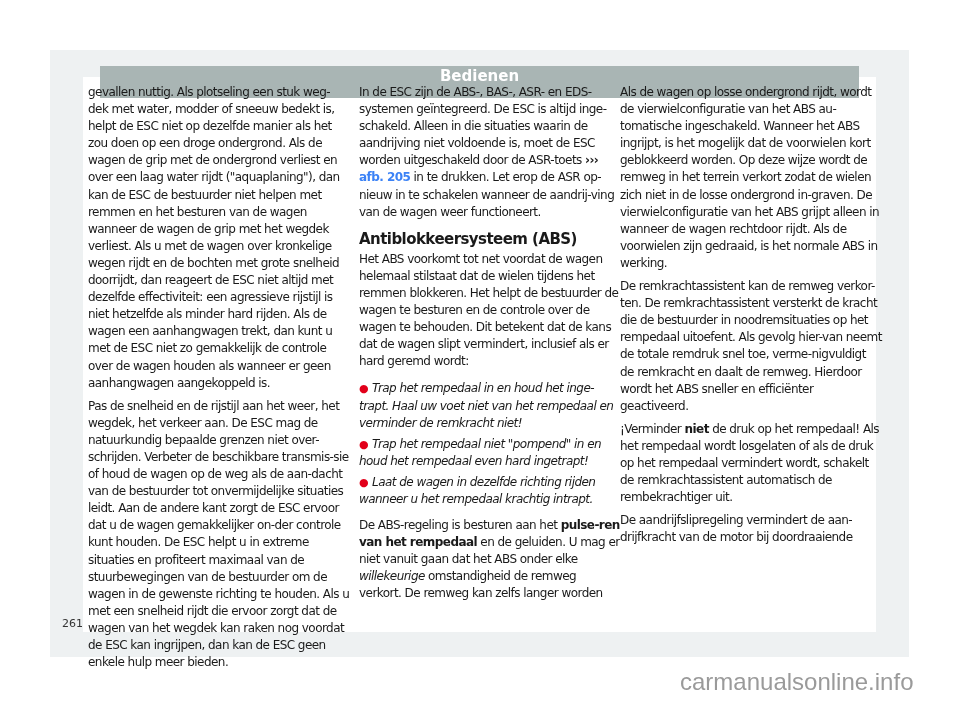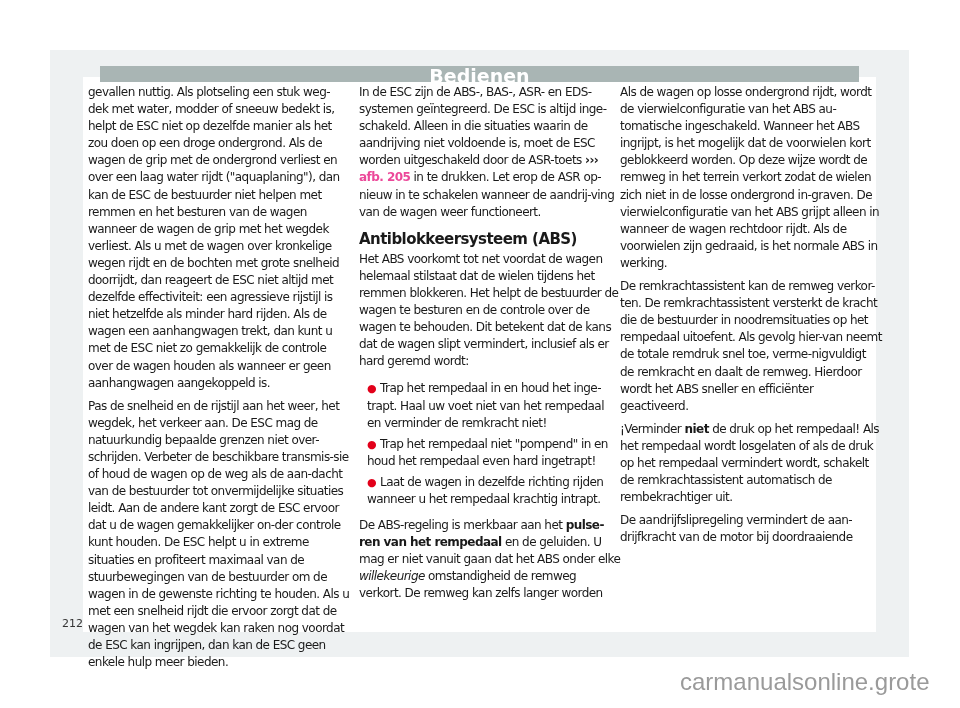--- a/index.html
+++ b/index.html
@@ -7,8 +7,8 @@
          font-family:"DejaVu Sans Condensed","DejaVu Sans","Liberation Sans",sans-serif; }
   .frame { position:absolute; left:50px; top:50px; width:859px; height:607px; background:#eef1f2; }
   .paper { position:absolute; left:83px; top:77px; width:793px; height:555px; background:#ffffff; }
-  .header { position:absolute; left:100px; top:66px; width:759px; height:16px; background:#a9b5b4;
-            color:#ffffff; font-weight:bold; font-size:19px; line-height:20px; text-align:center;
+  .header { position:absolute; left:100px; top:66px; width:759px; height:32px; background:#a9b5b4;
+            color:#ffffff; font-weight:bold; font-size:15px; line-height:20px; text-align:center;
             font-family:"DejaVu Sans","Liberation Sans",sans-serif; }
   .col { position:absolute; top:84px; width:262px; font-size:12px; line-height:17.1px; color:#1a1a1a;
          font-family:"DejaVu Sans","Liberation Sans",sans-serif; letter-spacing:-0.55px; }

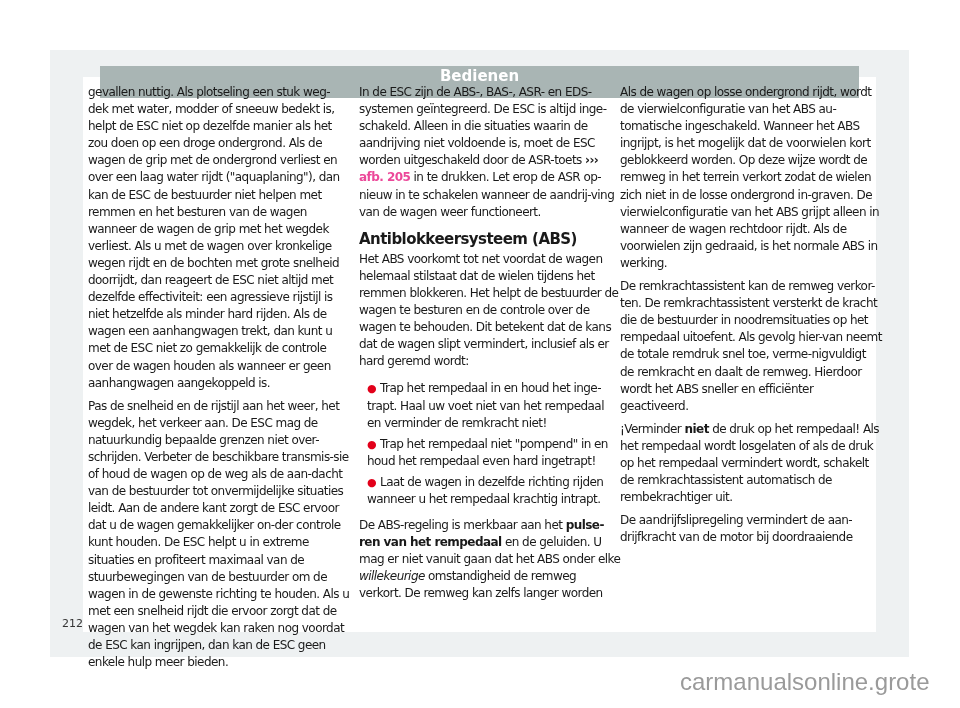--- a/index.html
+++ b/index.html
@@ -19,7 +19,7 @@
   .col h3 { margin:10px 0 3px 0; font-size:15px; font-weight:bold; line-height:17px; }
   .bullet { margin:0 0 4px 8px; }
   .dot { color:#e2001a; font-size:11px; margin-right:4px; }
-  .link { color:#ec4899; font-weight:bold; }
+  .link { color:#3b82f6; font-weight:bold; }
   .arrow { font-weight:bold; color:#1a1a1a; }
   .pagenum { position:absolute; left:62px; top:617px; font-size:11px; color:#333; 
              font-family:"DejaVu Sans","Liberation Sans",sans-serif; }

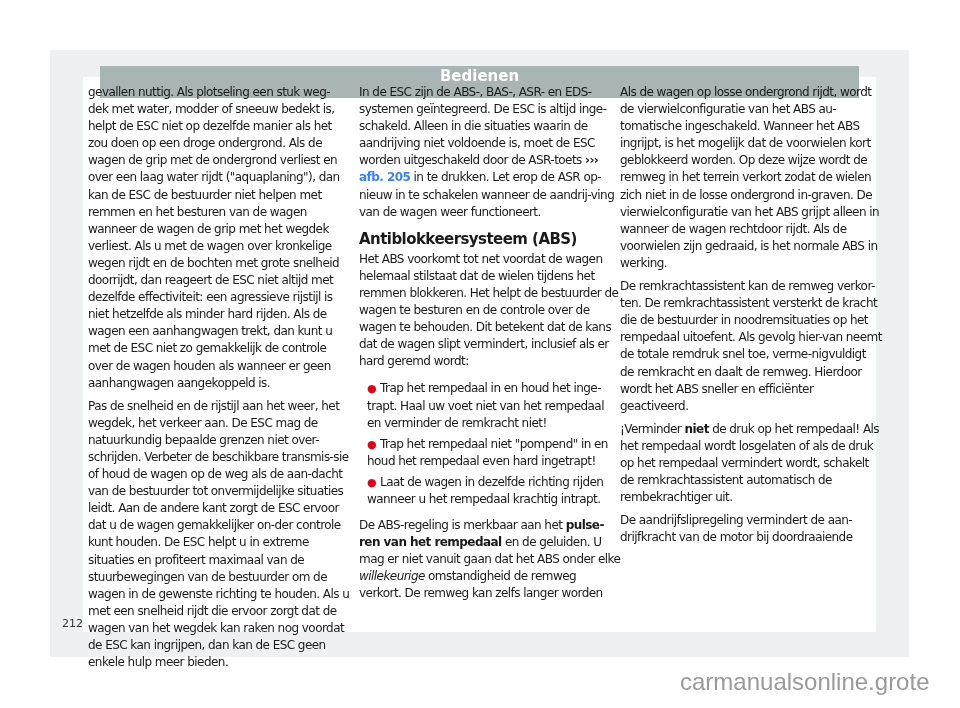--- a/index.html
+++ b/index.html
@@ -17,7 +17,7 @@
   .col3 { left:620px; }
   .col p { margin:0 0 6px 0; }
   .col h3 { margin:10px 0 3px 0; font-size:15px; font-weight:bold; line-height:17px; }
-  .bullet { margin:0 0 4px 8px; }
+  .bullet { margin:0 0 4px 0;font-style:italic; }
   .dot { color:#e2001a; font-size:11px; margin-right:4px; }
   .link { color:#3b82f6; font-weight:bold; }
   .arrow { font-weight:bold; color:#1a1a1a; }

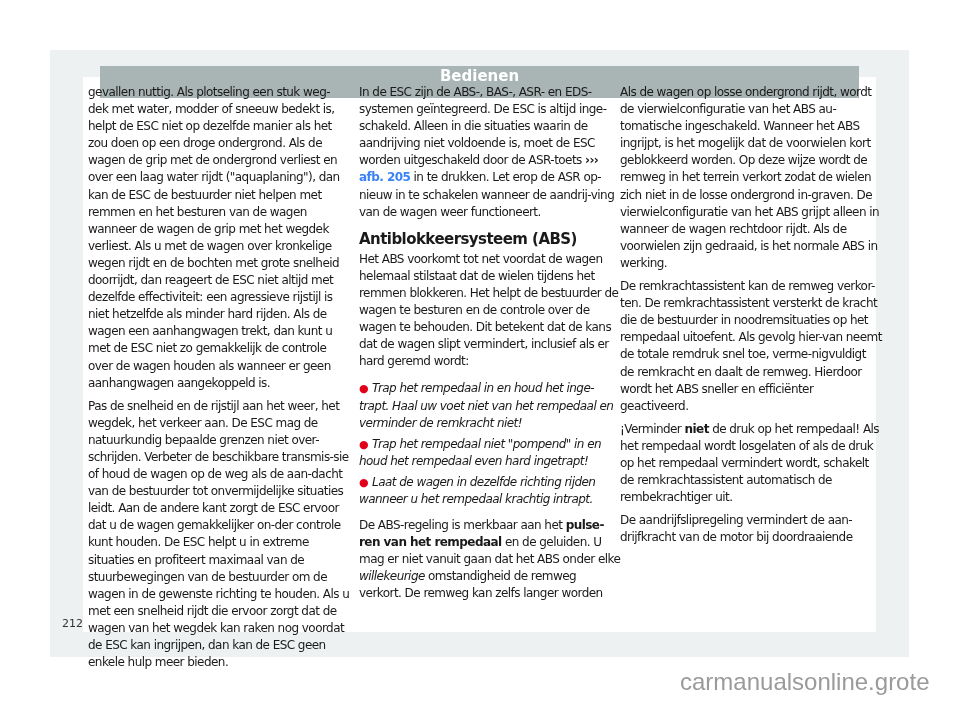--- a/index.html
+++ b/index.html
@@ -50,7 +50,7 @@
   <div class="bullet"><span class="dot">●</span><span>Laat de wagen in dezelfde richting rijden wanneer u het rempedaal krachtig intrapt.</span></div>
   <div style="height:5px"></div>
   <p>
-    <span>De ABS-regeling is merkbaar aan het </span><b>pulse-ren van het rempedaal</b><span> en de geluiden. U mag er niet vanuit gaan dat het ABS onder elke </span><i>willekeurige</i><span> omstandigheid de remweg verkort. De remweg kan zelfs langer worden</span>
+    <span>De ABS-regeling is besturen aan het </span><b>pulse-ren van het rempedaal</b><span> en de geluiden. U mag er niet vanuit gaan dat het ABS onder elke </span><i>willekeurige</i><span> omstandigheid de remweg verkort. De remweg kan zelfs langer worden</span>
   </p>
 </div>
 

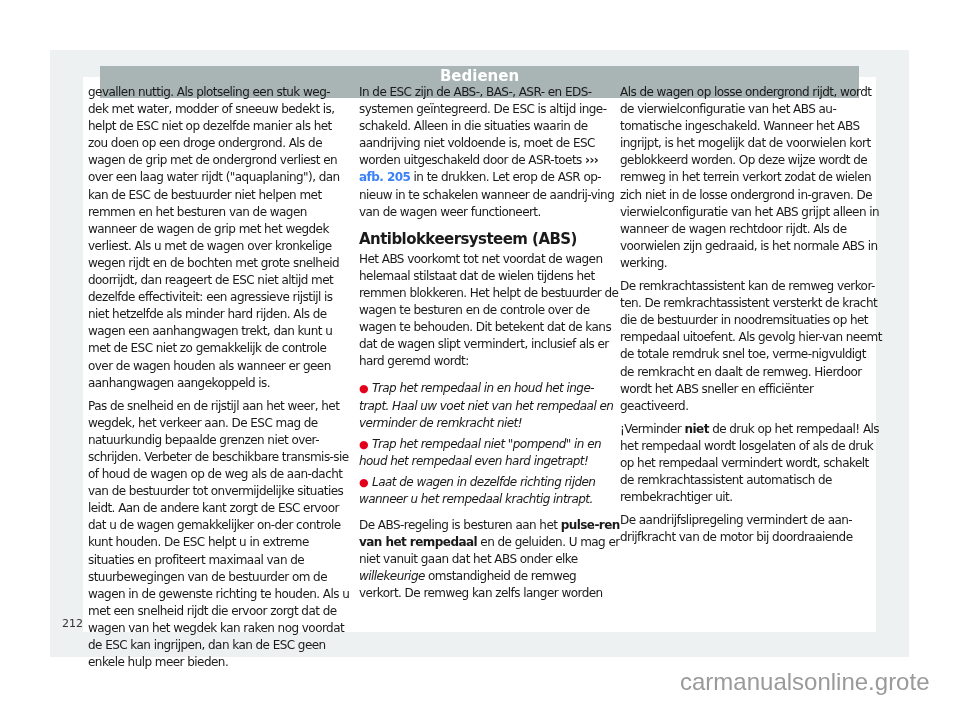--- a/index.html
+++ b/index.html
@@ -63,7 +63,7 @@
   <p>De aandrijfslipregeling vermindert de aan-drijfkracht van de motor bij doordraaiende</p>
 </div>
 
-<div class="pagenum">212</div>
+<div class="pagenum">261</div>
 <div class="watermark">carmanualsonline.grote</div>
 
 </body></html>

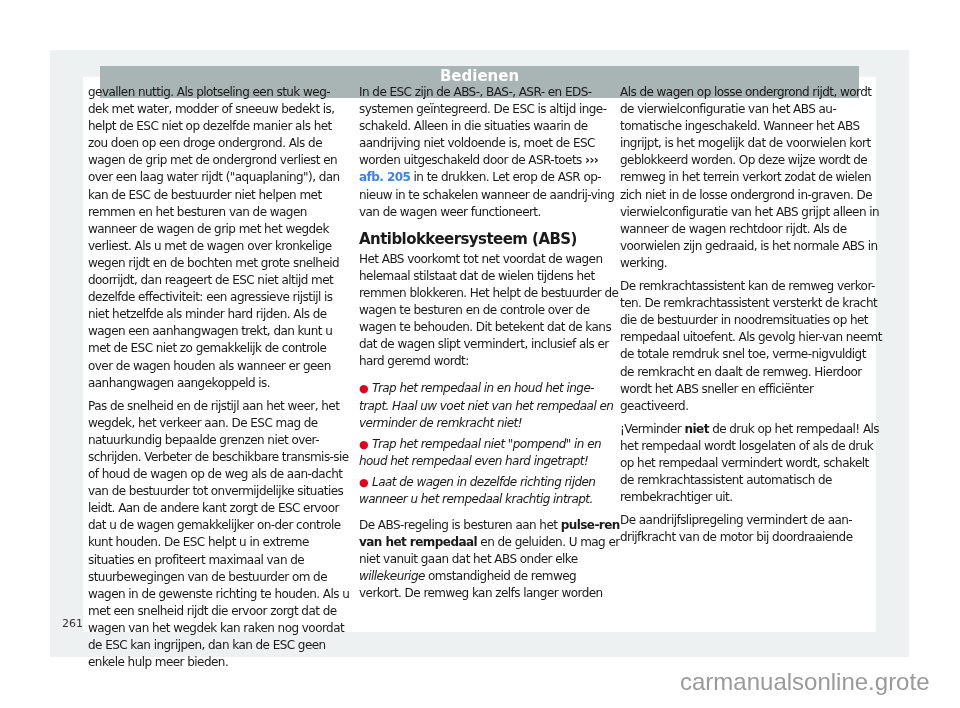--- a/index.html
+++ b/index.html
@@ -64,6 +64,6 @@
 </div>
 
 <div class="pagenum">261</div>
-<div class="watermark">carmanualsonline.grote</div>
+<div class="watermark">carmanualsonline.info</div>
 
 </body></html>

